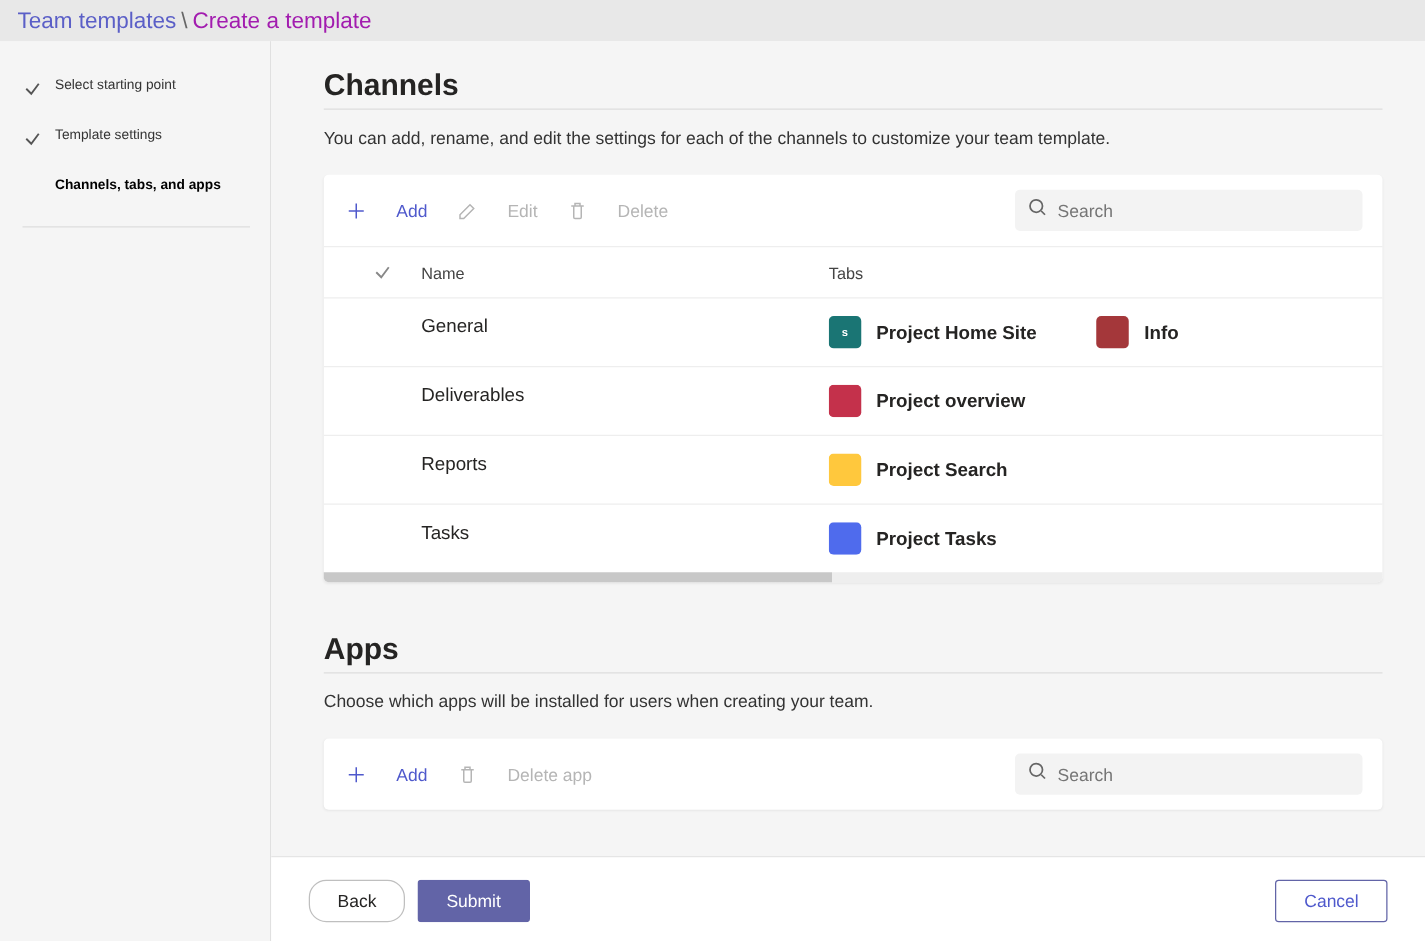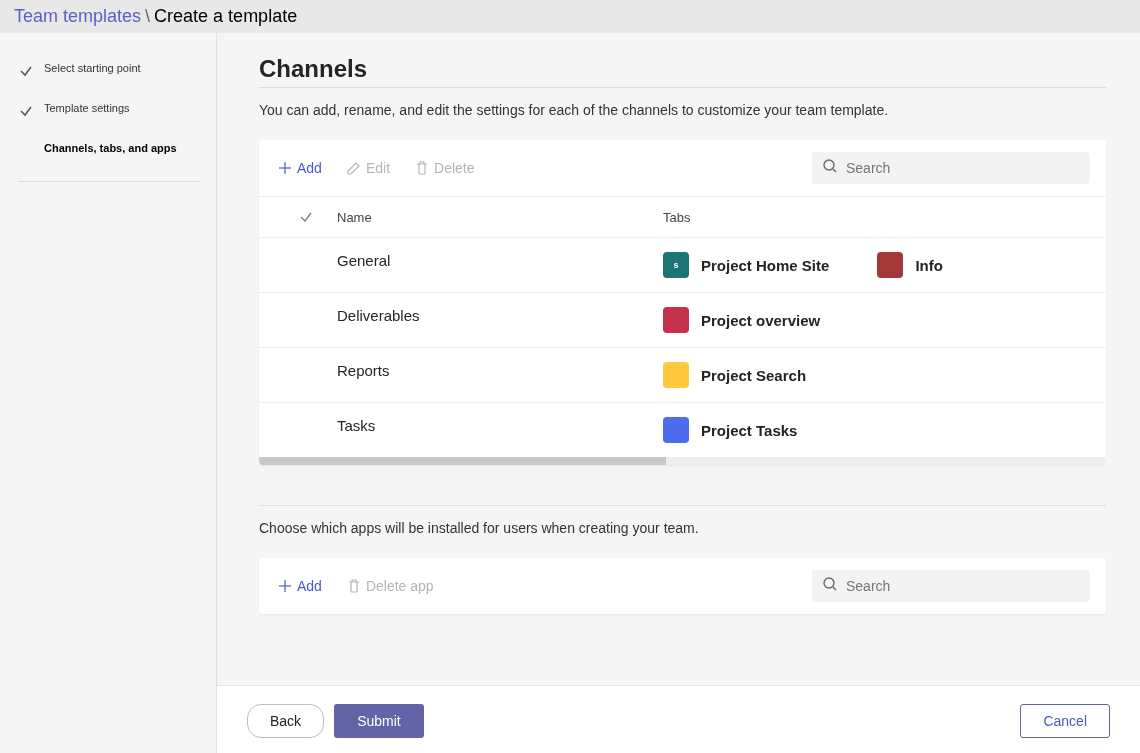--- a/index.html
+++ b/index.html
@@ -21,7 +21,7 @@
     }
     .breadcrumb-link { color: #5b5fc7; cursor: pointer; }
     .breadcrumb-sep { color: #666; }
-    .breadcrumb-current { color: #000000; }
+    .breadcrumb-current { color: #a21caf; }
     .layout {
       display: flex;
       height: calc(100% - 30px);

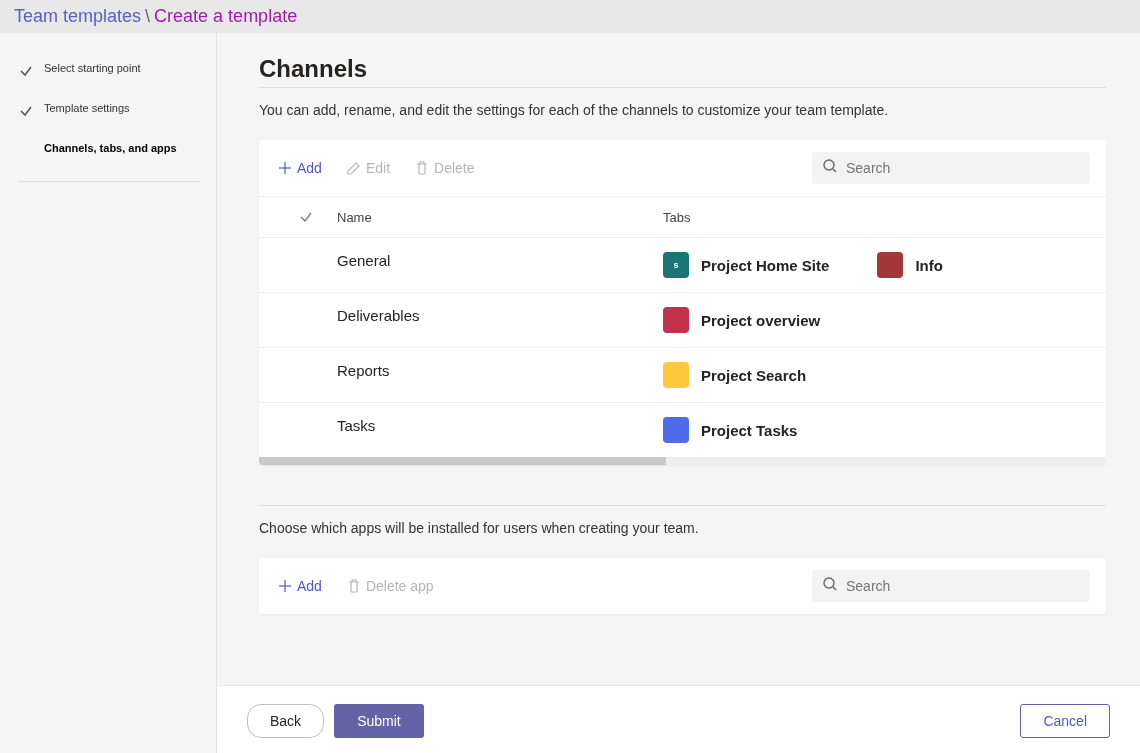--- a/index.html
+++ b/index.html
@@ -78,7 +78,7 @@
     .tb-btn {
       display: inline-flex;
       align-items: center;
-      gap: 4px;
+      gap: 24px;
       font-size: 14px;
       cursor: pointer;
       background: none;

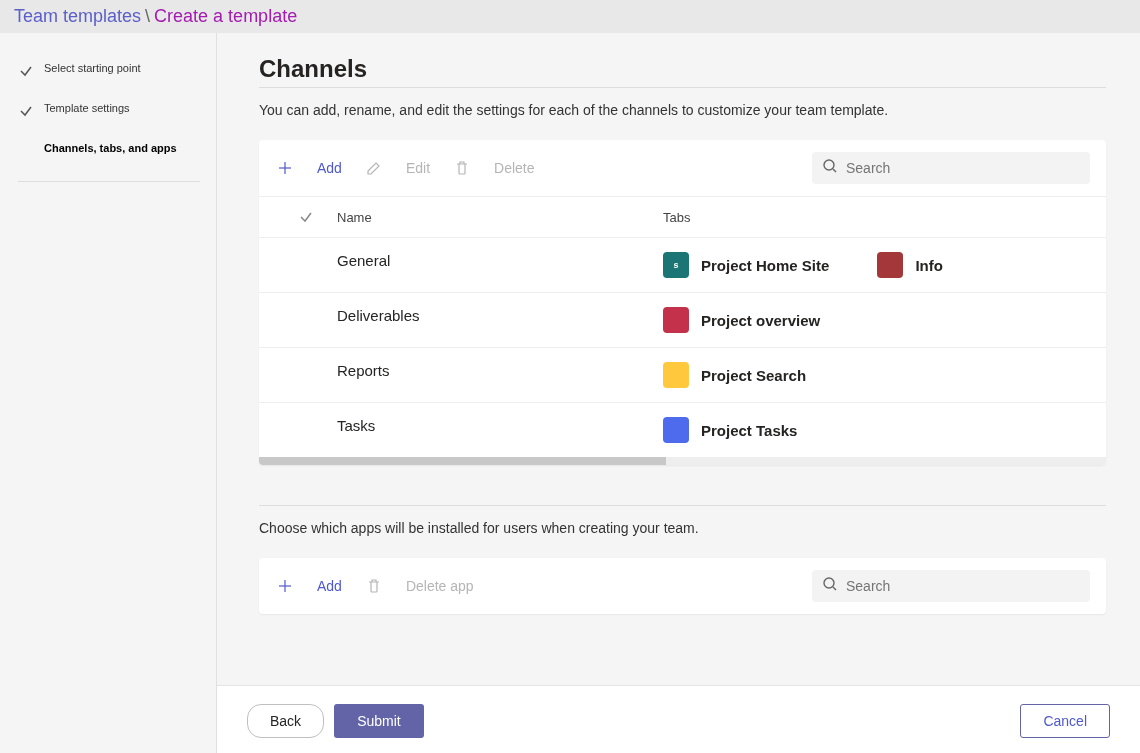--- a/index.html
+++ b/index.html
@@ -316,6 +316,7 @@
         <div class="scroll-hint"></div>
       </div>
 
+      <h2 class="section-title">Apps</h2>
       <div class="section-underline"></div>
       <p class="section-desc">Choose which apps will be installed for users when creating your team.</p>
 

